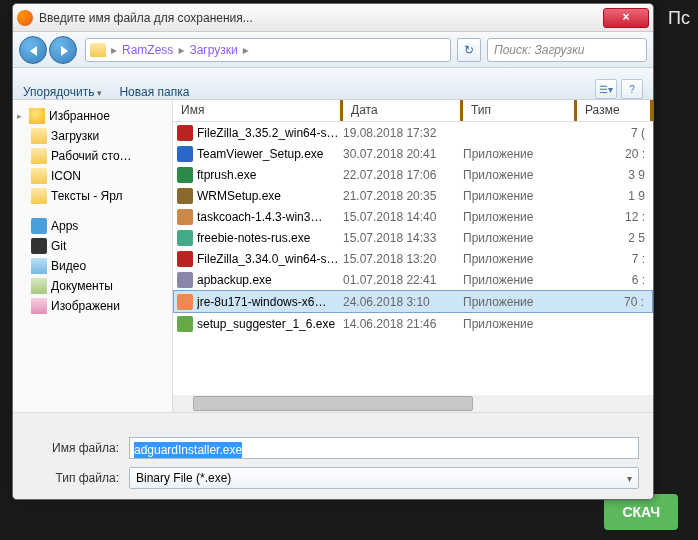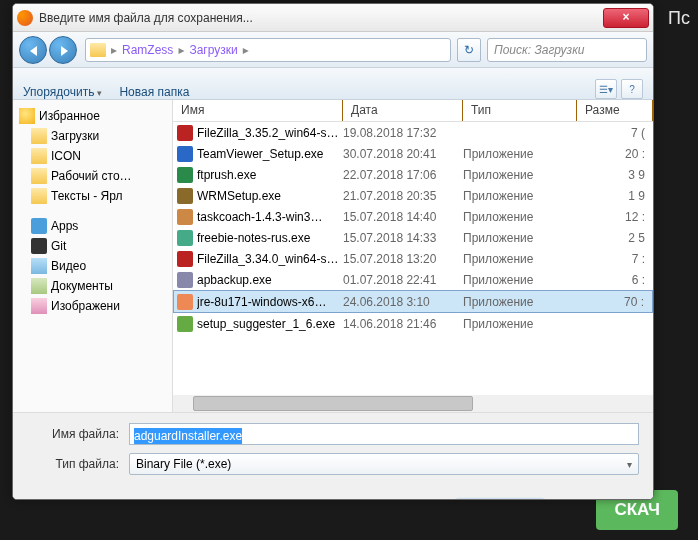--- a/index.html
+++ b/index.html
@@ -33,7 +33,7 @@
 .sidebar::-webkit-scrollbar-track{background:#f0f0f0}
 .sidebar::-webkit-scrollbar-thumb{background:#c8c8c8;border:1px solid #aaa;border-radius:2px}
 .s-item{display:flex;align-items:center;padding:2px 6px 2px 18px;cursor:pointer;white-space:nowrap;overflow:hidden}
-.s-item.hdr{padding-left:6px;margin-top:2px}
+.s-item.hdr{padding-left:16px;margin-top:2px}
 .s-item .sico{width:16px;height:16px;margin-right:4px;flex-shrink:0}
 .s-item.exp::before{content:"▸";font-size:9px;color:#888;position:absolute;margin-left:-12px}
 .ico-fav{background:radial-gradient(circle at 40% 35%,#ffe680,#f5b320)}

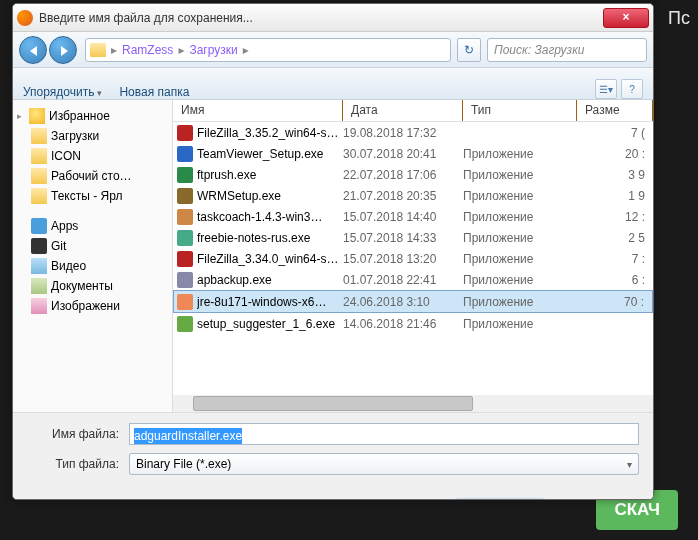--- a/index.html
+++ b/index.html
@@ -46,7 +46,7 @@
 .ico-img{background:linear-gradient(#f8d0e0,#e090b8)}
 .filepane{flex:1;display:flex;flex-direction:column;overflow:hidden}
 .cols{display:flex;height:22px;border-bottom:1px solid #e0e0e0;background:#fff}
-.cols div{padding:3px 8px;border-right:1px solid #a16207;color:#444;white-space:nowrap;overflow:hidden}
+.cols div{padding:3px 8px;border-right:3px solid #a16207;color:#444;white-space:nowrap;overflow:hidden}
 .c-name{width:170px}.c-date{width:120px}.c-type{width:114px}.c-size{flex:1}
 .filelist{flex:1;overflow-y:auto}
 .filelist::-webkit-scrollbar{width:17px}

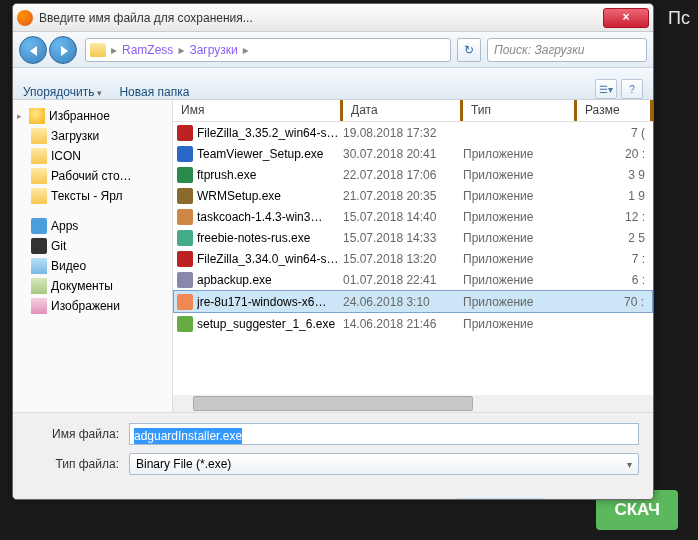--- a/index.html
+++ b/index.html
@@ -121,11 +121,11 @@
         </div>
       <div class="s-item">
           <div class="sico ico-fold"></div>
+          <span>Рабочий сто…</span>
+        </div>
+      <div class="s-item">
+          <div class="sico ico-fold"></div>
           <span>ICON</span>
-        </div>
-      <div class="s-item">
-          <div class="sico ico-fold"></div>
-          <span>Рабочий сто…</span>
         </div>
       <div class="s-item">
           <div class="sico ico-fold"></div>

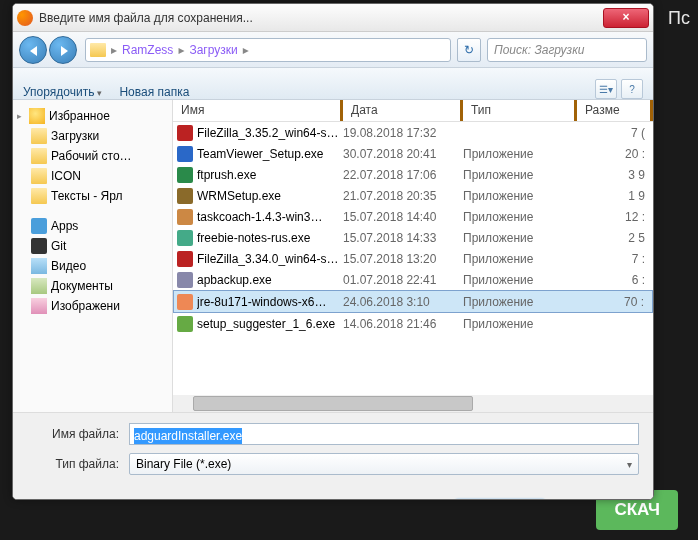--- a/index.html
+++ b/index.html
@@ -61,7 +61,7 @@
 .row .fsize{flex:1;color:#666;text-align:right;padding-right:8px}
 .hscroll{height:17px;background:#f0f0f0;display:flex;align-items:center}
 .hscroll .thumb{width:280px;height:15px;background:#c8c8c8;border:1px solid #aaa;border-radius:2px;margin-left:20px}
-.fields{padding:10px 14px 8px 14px;background:#f0f0f0;border-top:1px solid #ddd}
+.fields{padding:24px 14px 8px 14px;background:#f0f0f0;border-top:1px solid #ddd}
 .frow{display:flex;align-items:center;margin-bottom:8px}
 .frow label{width:92px;text-align:right;margin-right:10px;color:#333}
 .frow .inp{flex:1;height:22px;border:1px solid #abc;background:#fff;padding:0 4px;display:flex;align-items:flex-end}

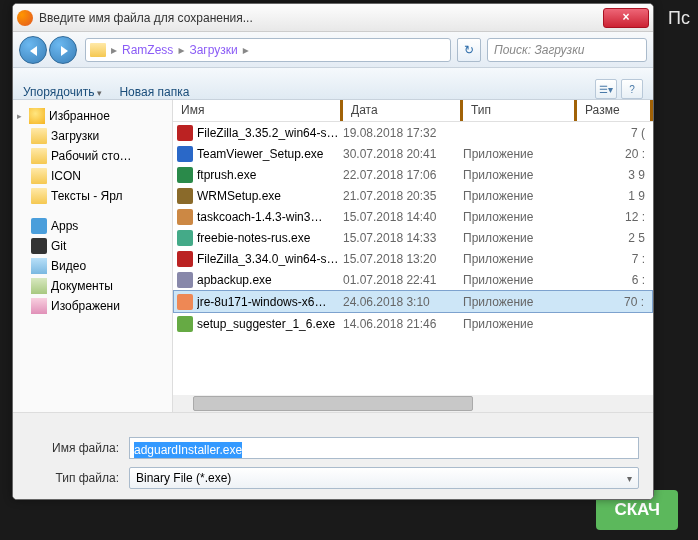--- a/index.html
+++ b/index.html
@@ -4,7 +4,7 @@
 <style>
 *{box-sizing:border-box;margin:0;padding:0;font-family:"Segoe UI",Tahoma,sans-serif;font-size:12px}
 body{background:#1a1a1a;width:698px;height:540px;overflow:hidden;position:relative}
-.bg-btn{position:absolute;bottom:10px;right:20px;background:#5cb85c;color:#fff;padding:10px 18px;border-radius:4px;font-size:17px;font-weight:bold}
+.bg-btn{position:absolute;bottom:10px;right:20px;background:#5cb85c;color:#fff;padding:10px 18px;border-radius:4px;font-size:14px;font-weight:bold}
 .bg-txt{position:absolute;top:8px;right:8px;color:#e5e5e5;font-size:18px}
 .dialog{position:absolute;top:3px;left:12px;width:642px;height:497px;background:#fff;border:1px solid #666;box-shadow:0 0 8px rgba(0,0,0,.4);border-radius:5px;overflow:hidden}
 .titlebar{height:28px;background:linear-gradient(#fdfdfd,#e8e8e8);display:flex;align-items:center;padding:0 4px;border-bottom:1px solid #ccc}

